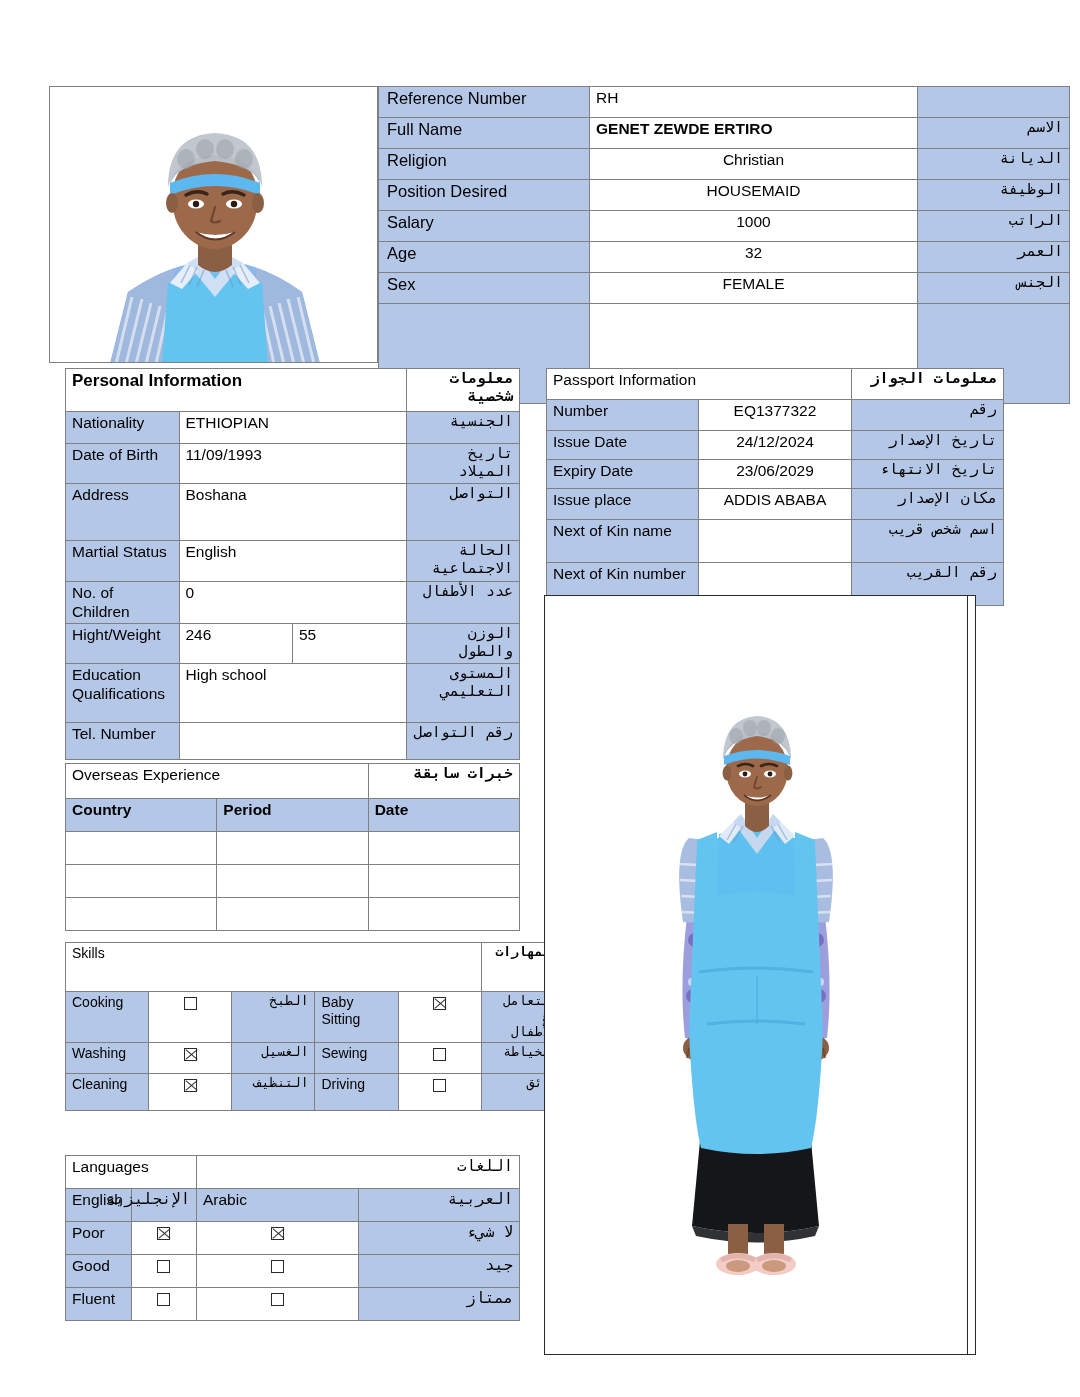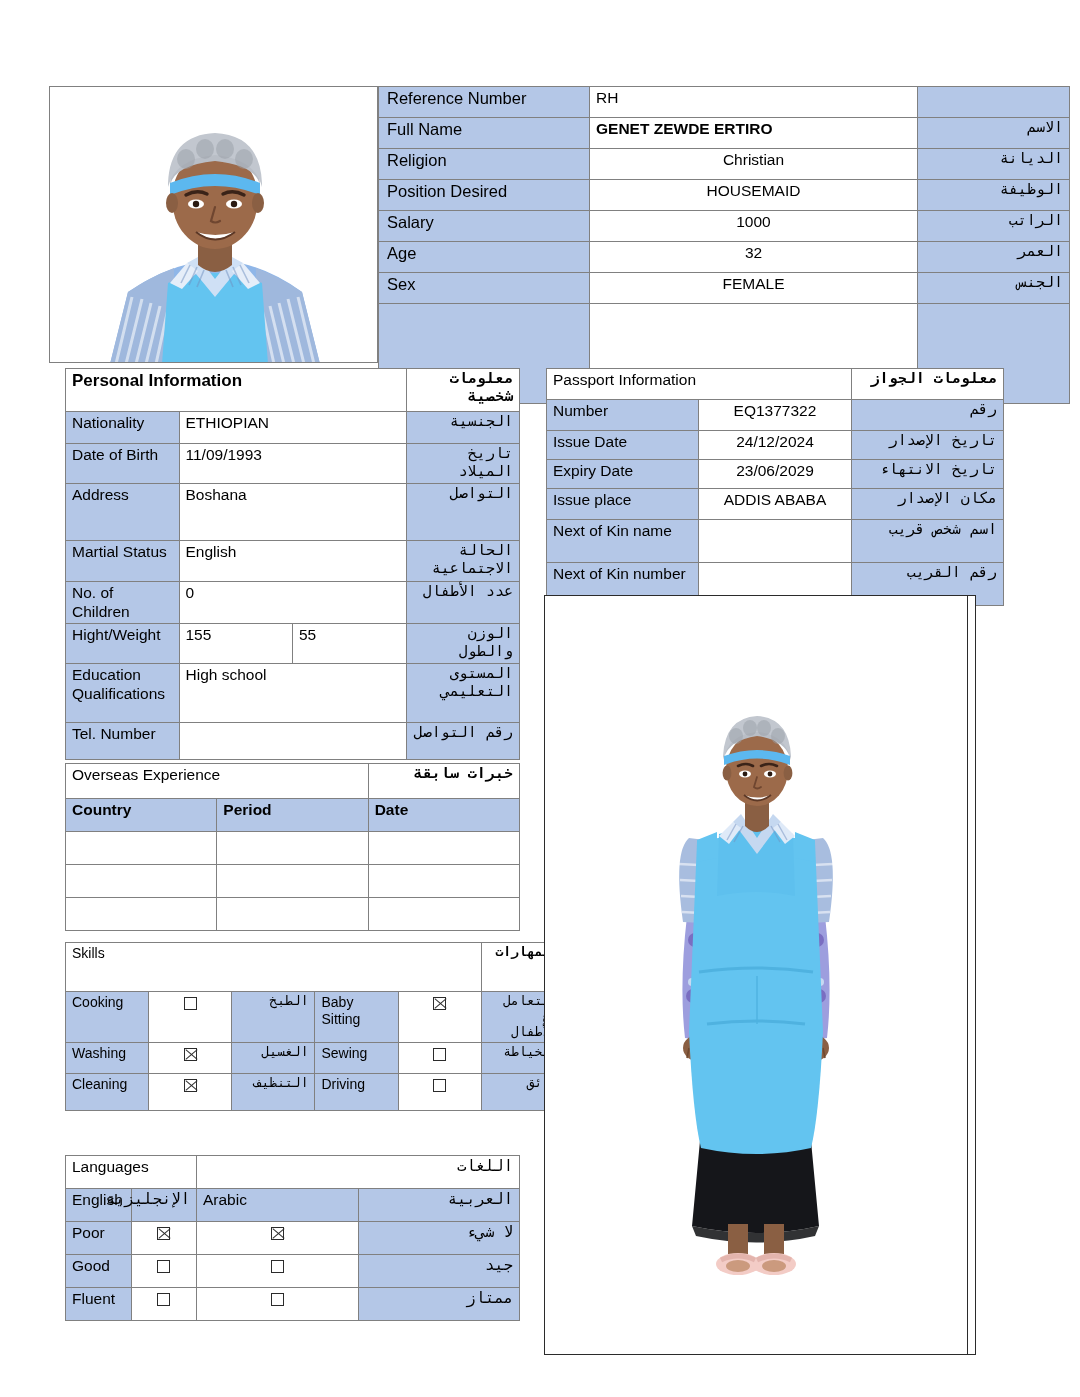--- a/index.html
+++ b/index.html
@@ -303,7 +303,7 @@
         </tr>
         <tr>
           <td class="blue lbl" style="height:28px;">Hight/Weight</td>
-          <td class="white v1">155</td>
+          <td class="white v1">246</td>
           <td class="white v2">55</td>
           <td class="blue arb ar">الوزن والطول</td>
         </tr>

